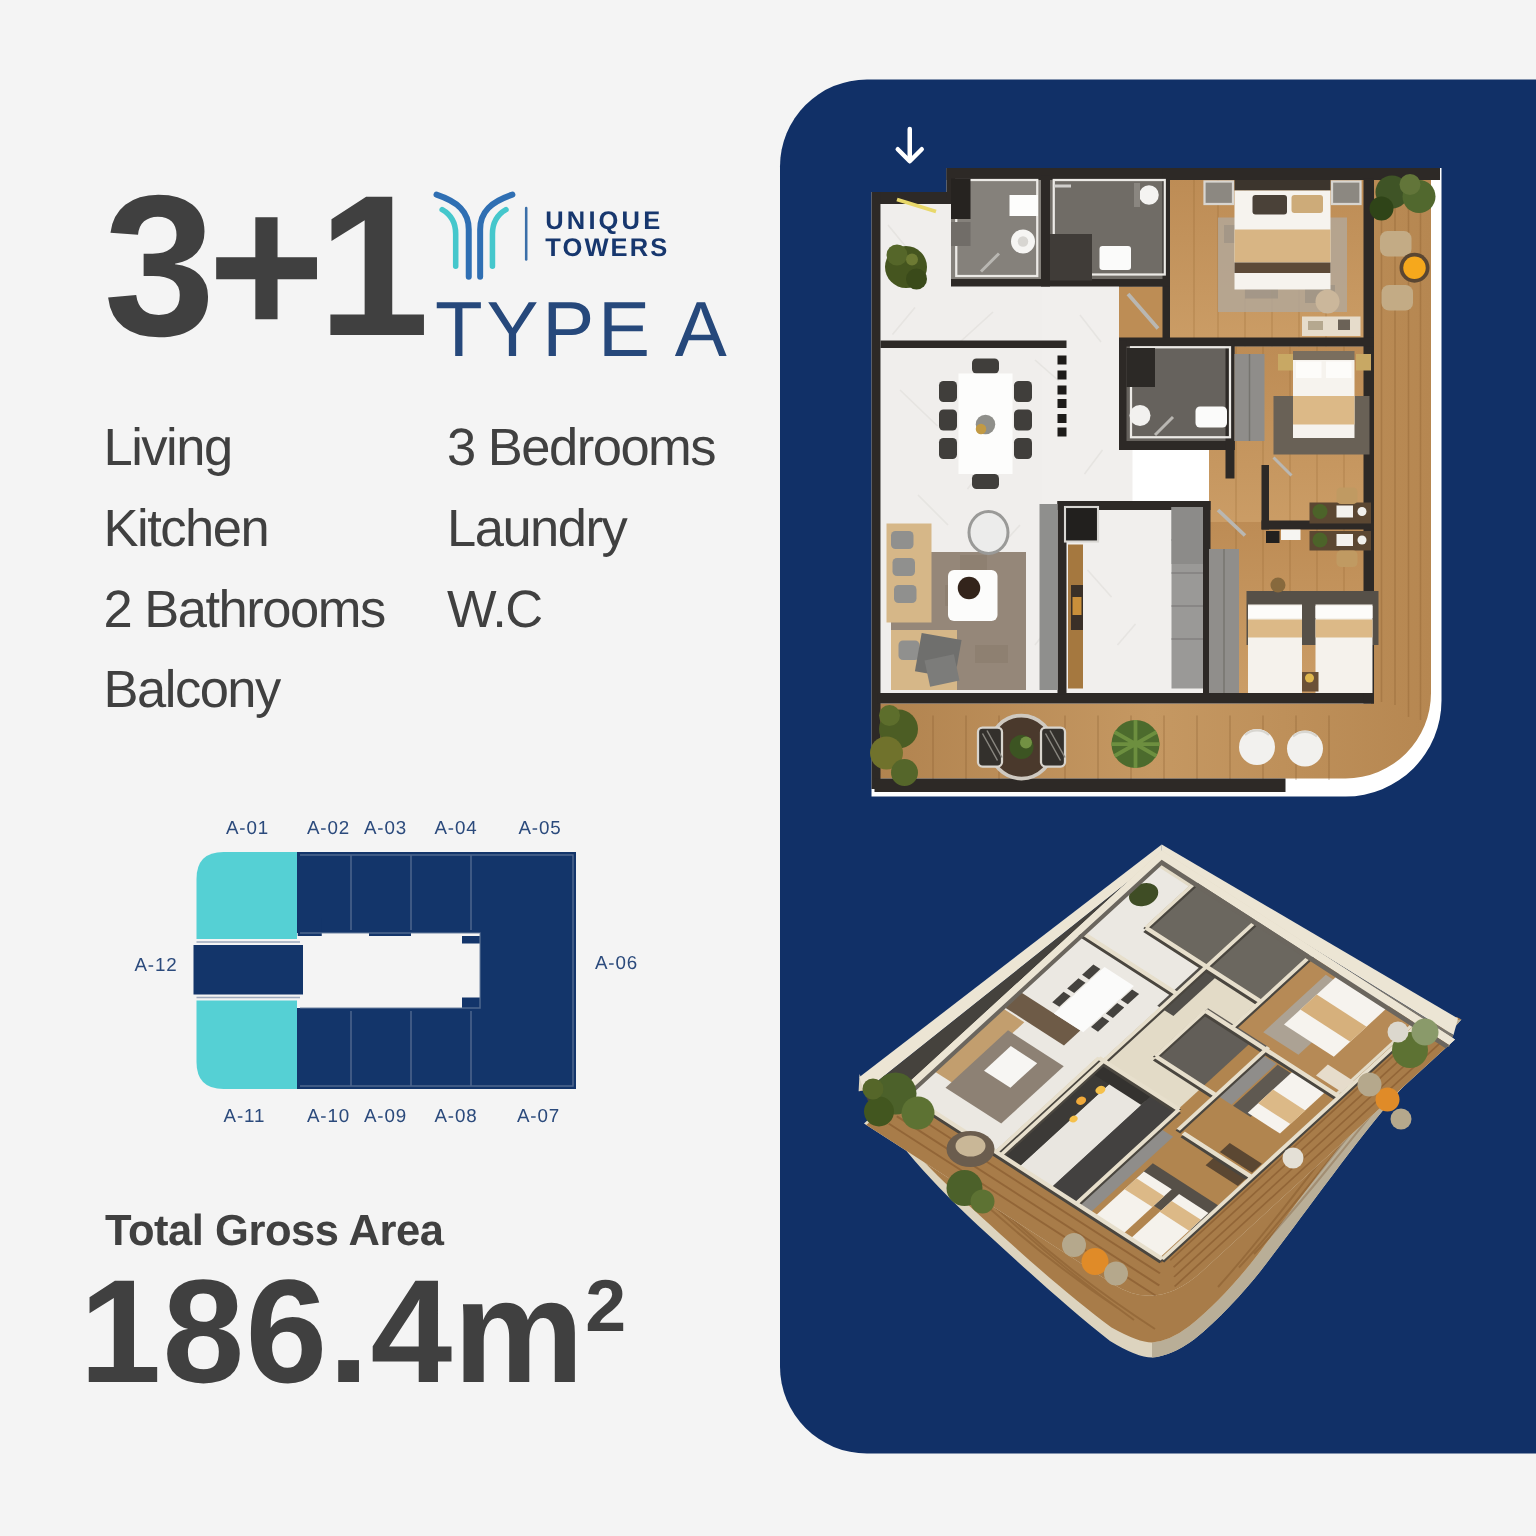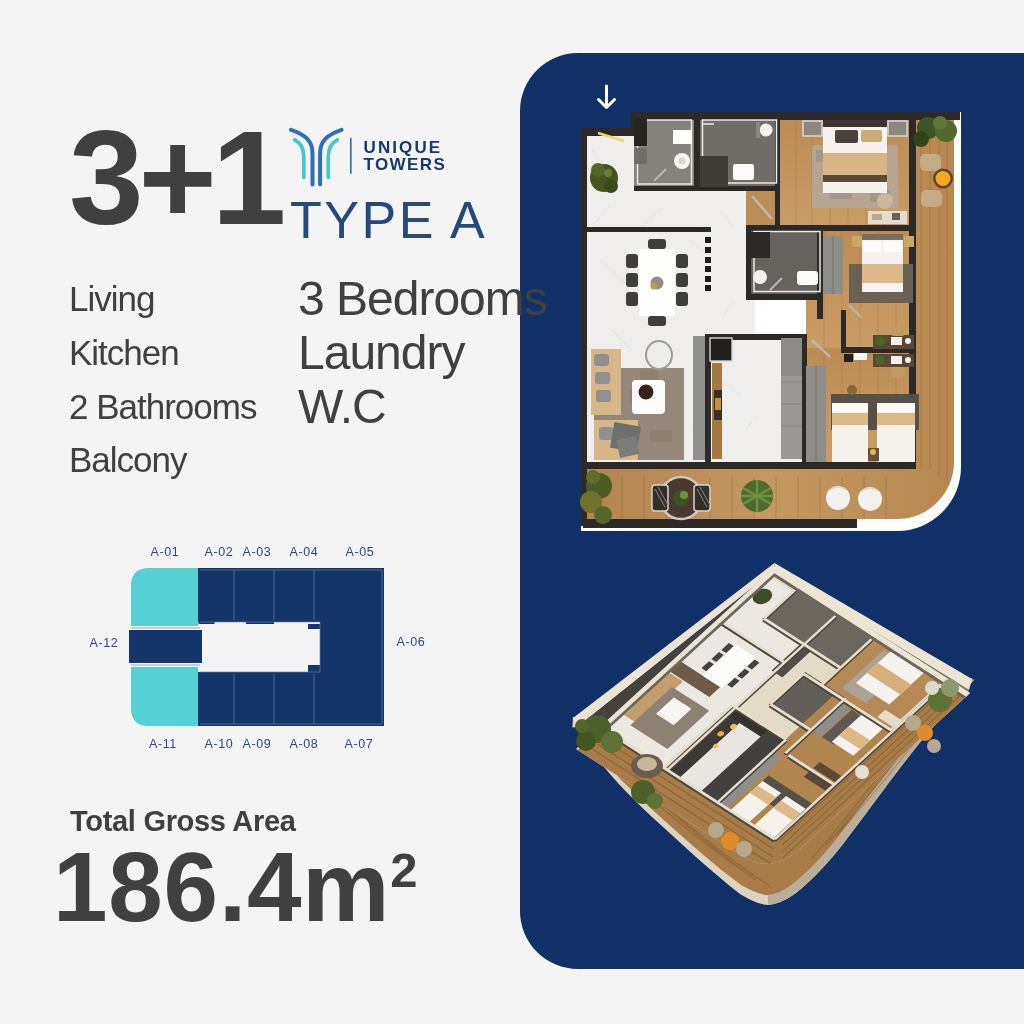--- a/index.html
+++ b/index.html
@@ -30,7 +30,7 @@
 <div class="abs" style="left:290px;top:190px;font-size:52px;color:#26487b;letter-spacing:2.5px;">TYPE A</div>
 
 <div class="abs navy" style="left:69px;top:272px;font-size:35px;line-height:53.8px;letter-spacing:-1px;">Living<br>Kitchen<br>2 Bathrooms<br>Balcony</div>
-<div class="abs navy" style="left:298px;top:272px;font-size:48px;line-height:53.8px;letter-spacing:-1px;">3 Bedrooms<br>Laundry<br>W.C</div>
+<div class="abs navy" style="left:298px;top:272px;font-size:35px;line-height:53.8px;letter-spacing:-1px;">3 Bedrooms<br>Laundry<br>W.C</div>
 
 <svg class="abs" style="left:85px;top:538px;" width="345" height="218" viewBox="85 538 345 218">
   <g>

